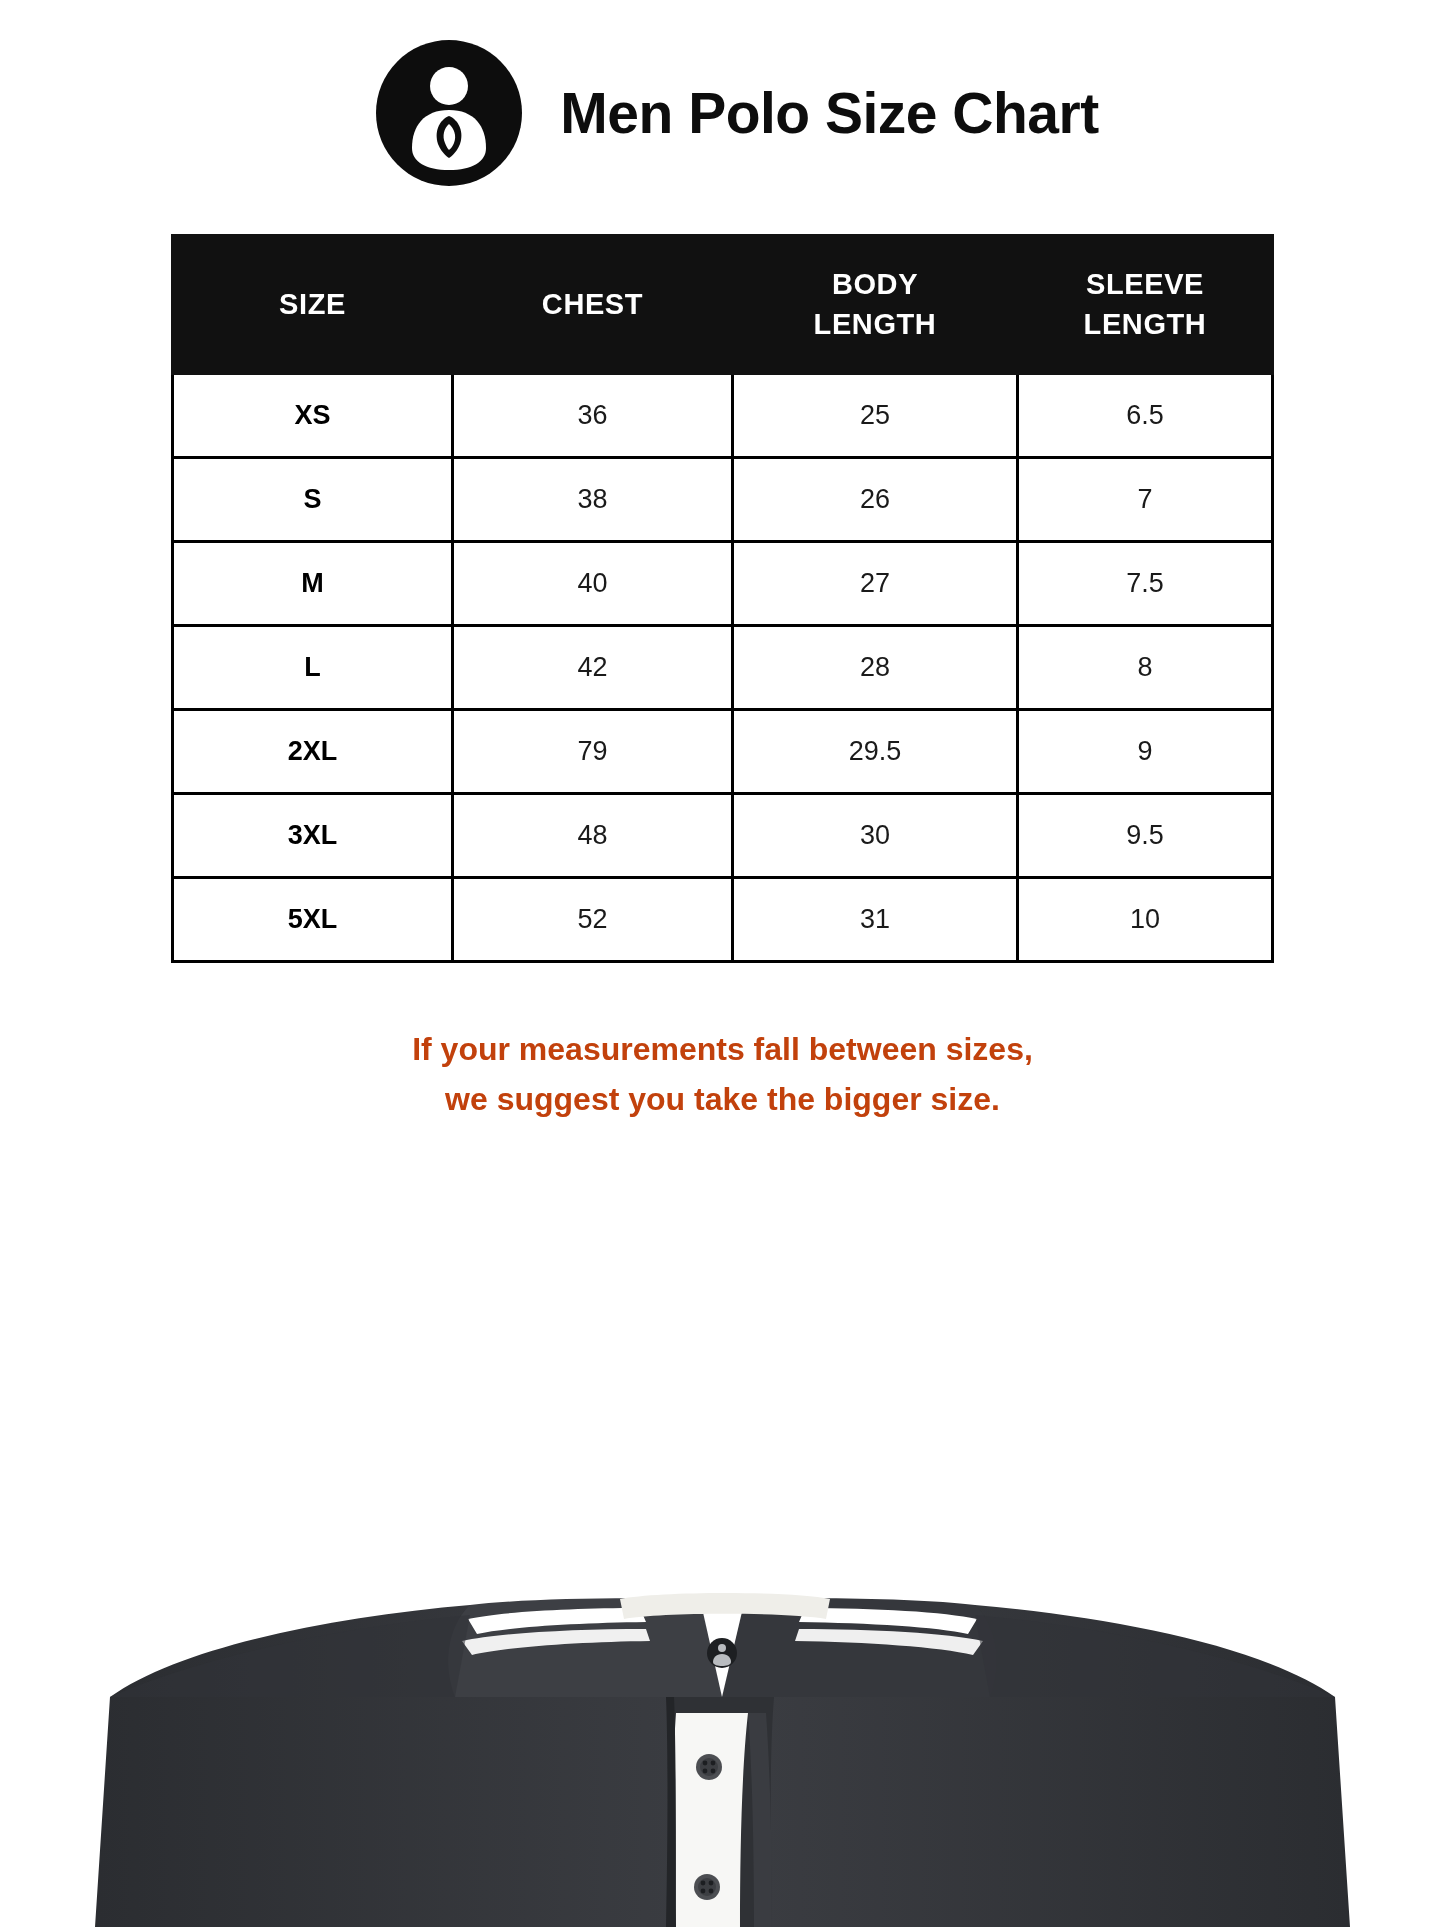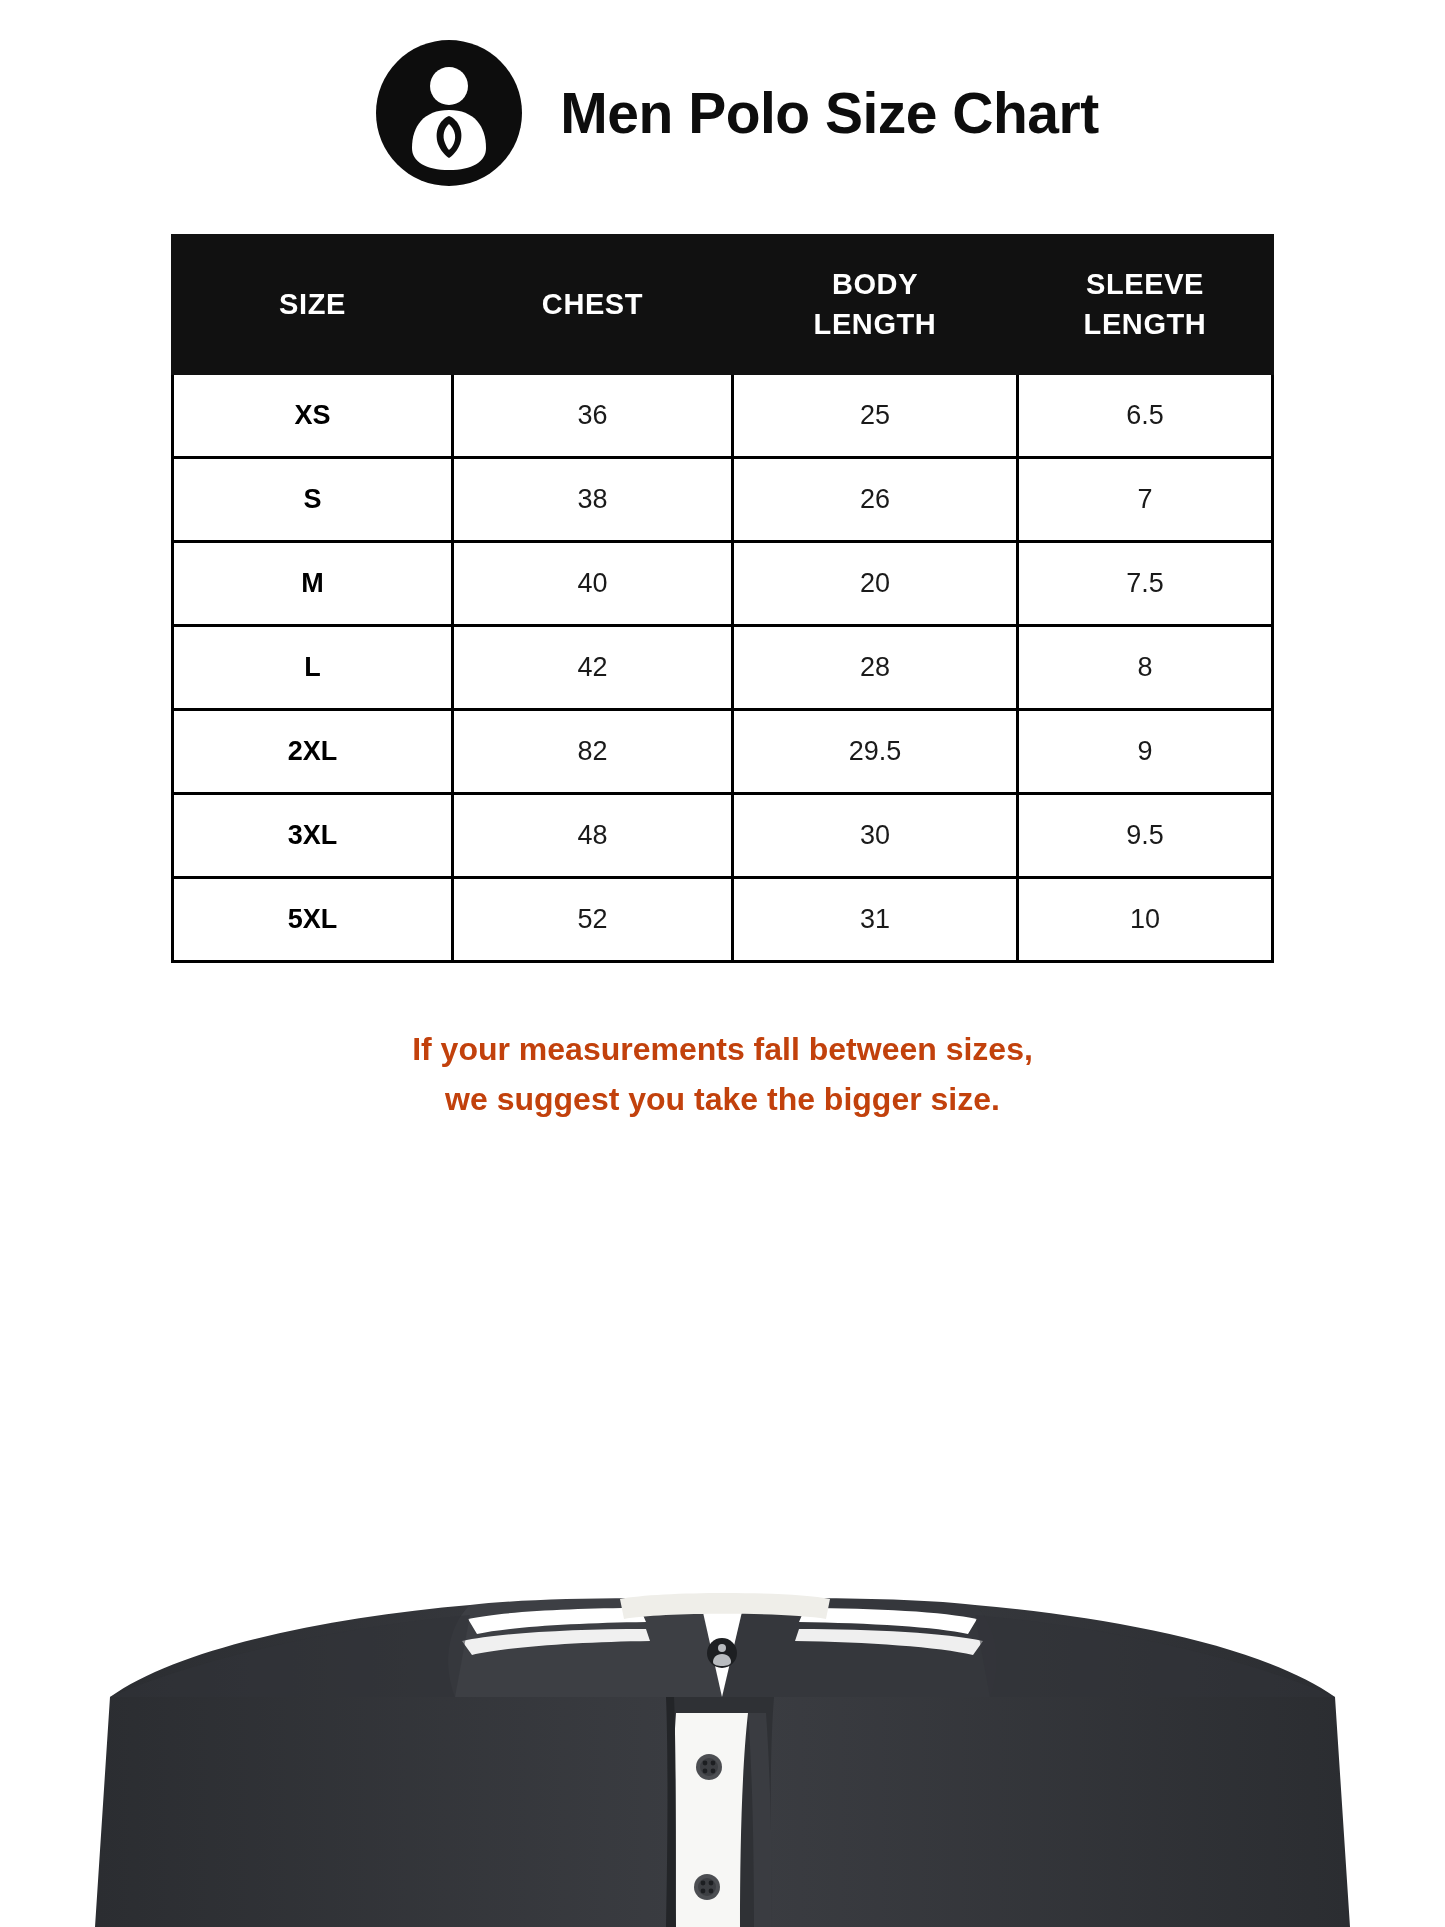--- a/index.html
+++ b/index.html
@@ -175,7 +175,7 @@
         <tr>
           <td class="size-cell">M</td>
           <td>40</td>
-          <td>20</td>
+          <td>27</td>
           <td>7.5</td>
         </tr>
         <tr>

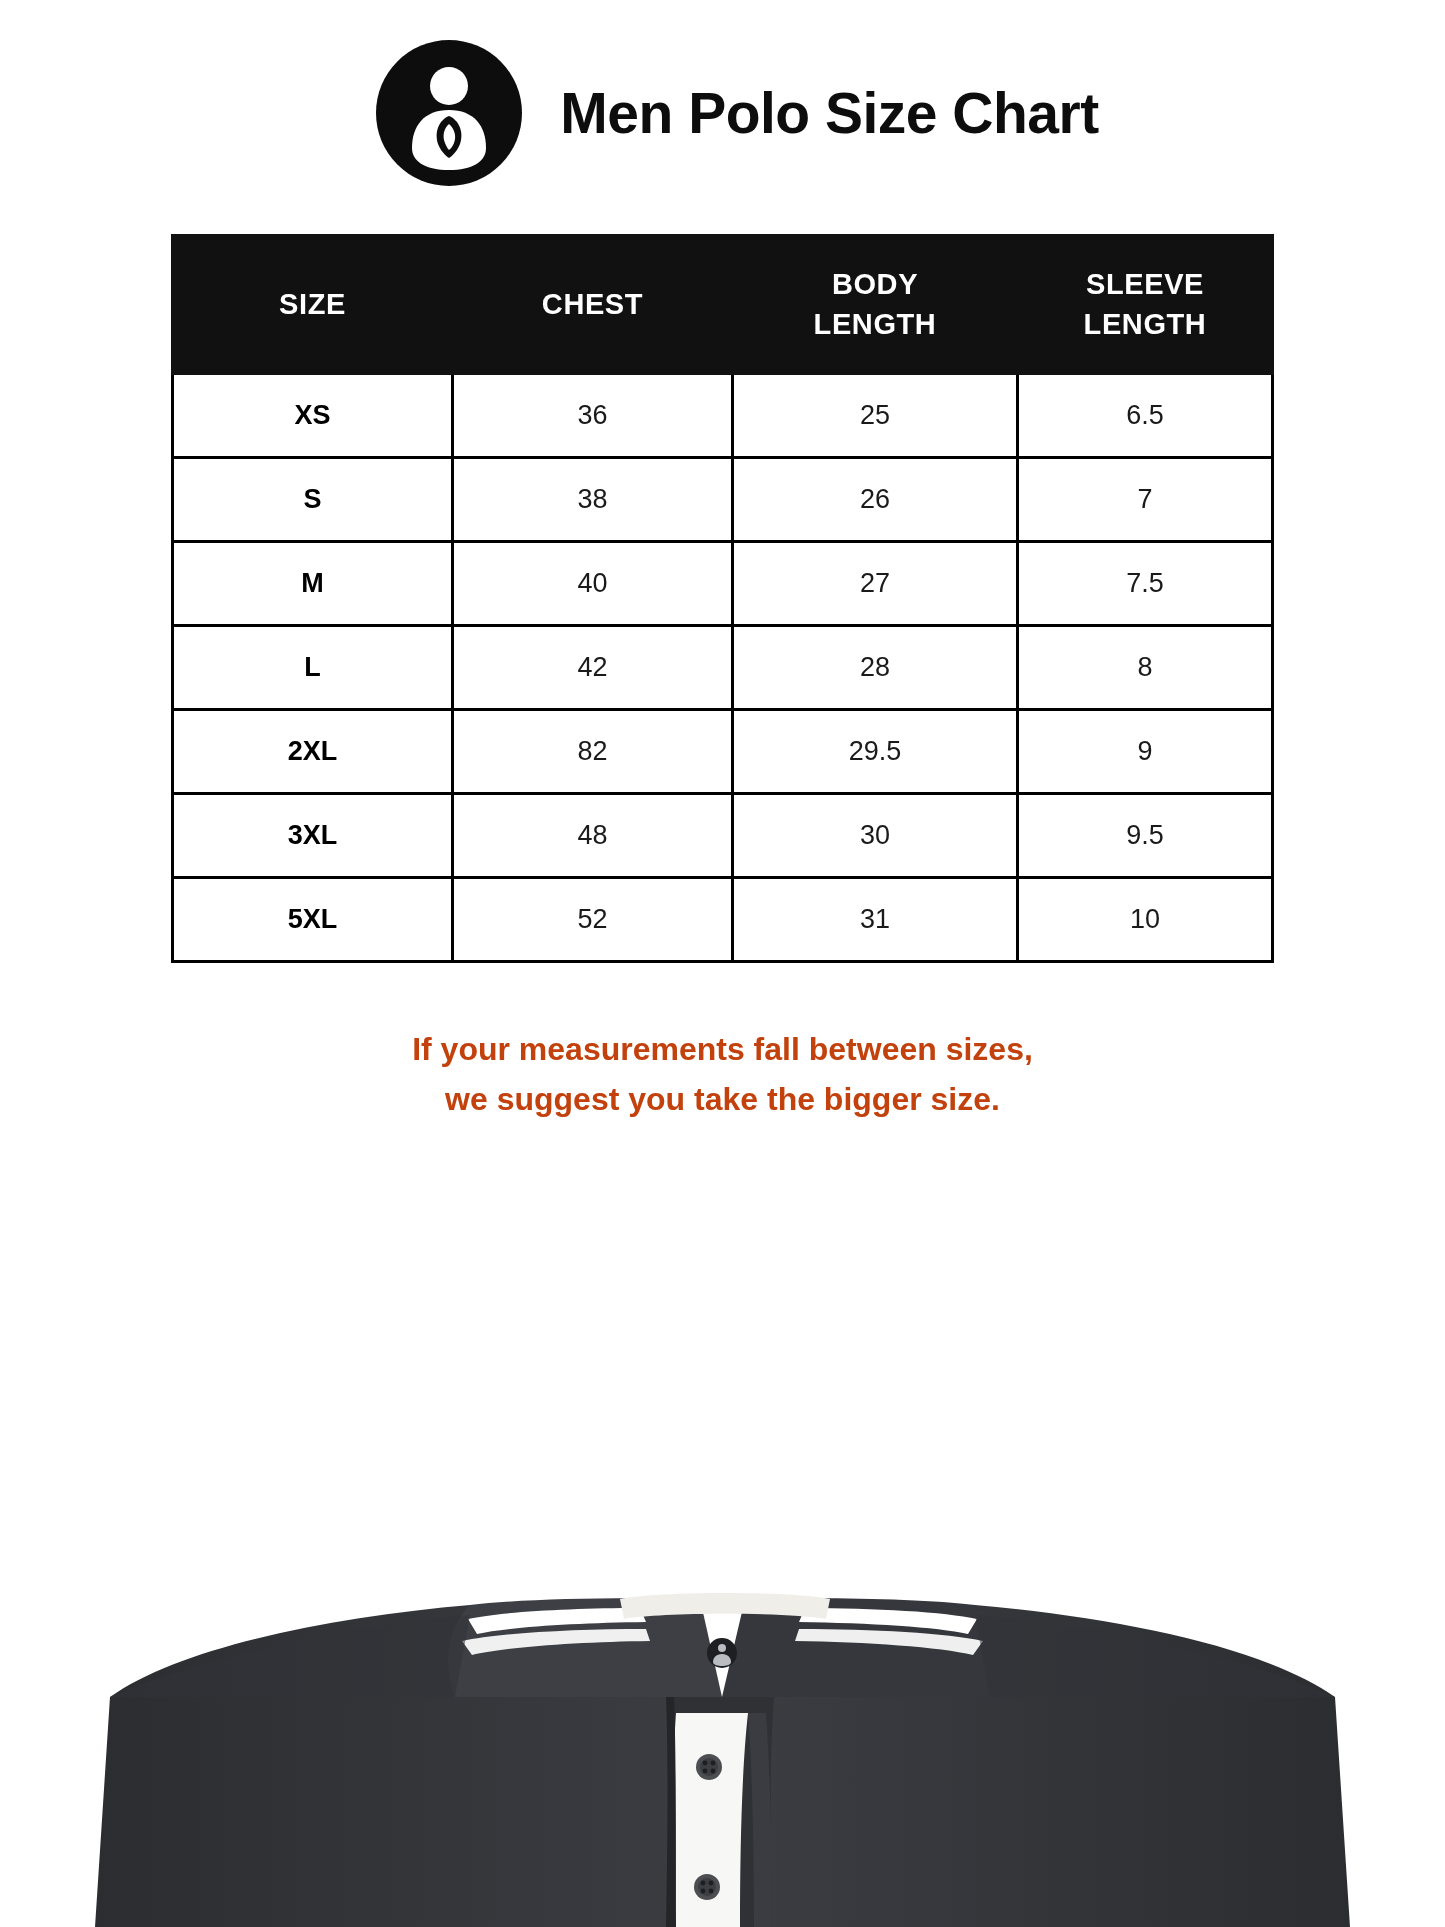--- a/index.html
+++ b/index.html
@@ -186,7 +186,7 @@
         </tr>
         <tr>
           <td class="size-cell">2XL</td>
-          <td>82</td>
+          <td>79</td>
           <td>29.5</td>
           <td>9</td>
         </tr>

